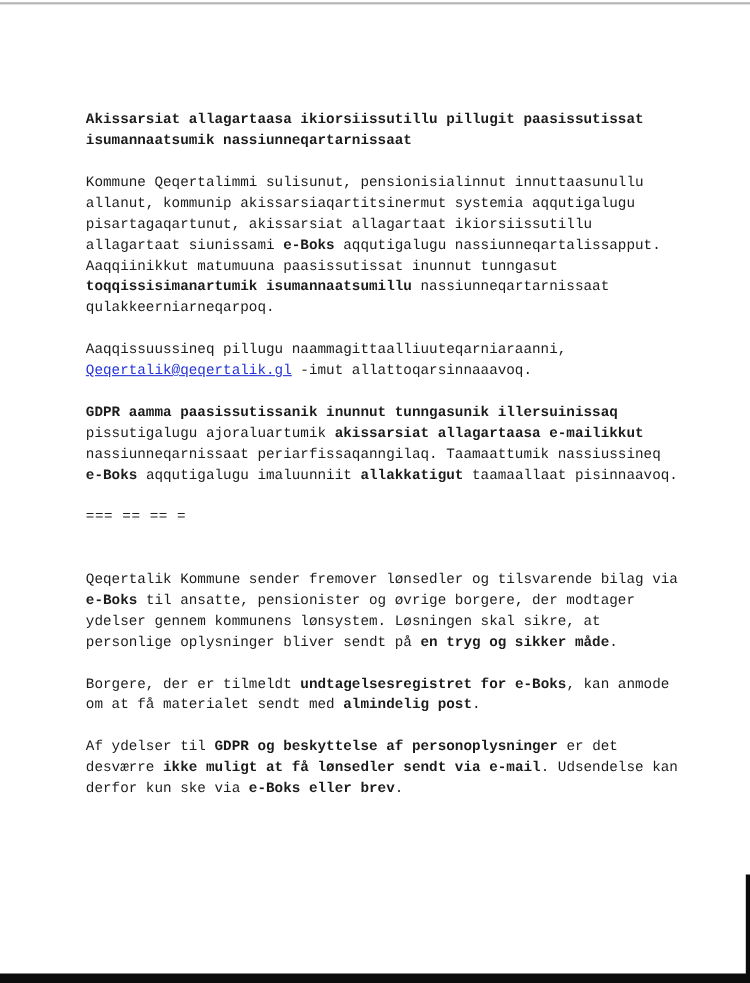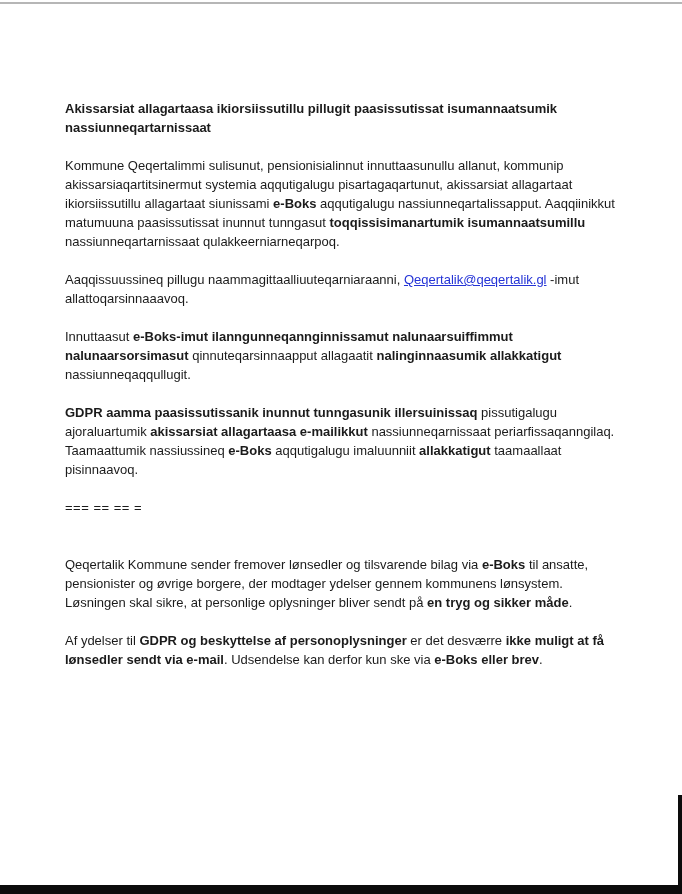--- a/index.html
+++ b/index.html
@@ -25,7 +25,7 @@
     left: 65px;
     width: 552px;
   }
-  .para { margin: 0 0 19px 0; }
+  .para { margin: 0 0 19px 13px; font-family: Liberation Mono, monospace; }
   .para.heading { font-weight: bold; }
   .para.separator { margin-bottom: 38px; letter-spacing: 0.5px; }
   .b { font-weight: bold; }

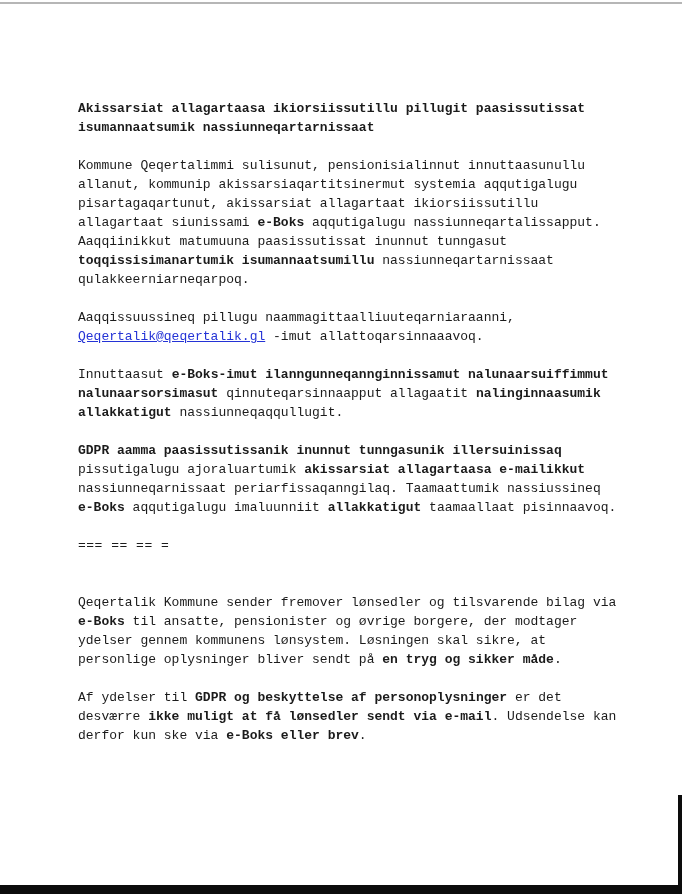--- a/index.html
+++ b/index.html
@@ -64,7 +64,6 @@
       <p class="para heading"><span class="b">Akissarsiat allagartaasa ikiorsiissutillu pillugit paasissutissat isumannaatsumik nassiunneqartarnissaat</span></p>
       <p class="para body"><span>Kommune Qeqertalimmi sulisunut, pensionisialinnut innuttaasunullu allanut, kommunip akissarsiaqartitsinermut systemia aqqutigalugu pisartagaqartunut, akissarsiat allagartaat ikiorsiissutillu allagartaat siunissami </span><span class="b">e-Boks</span><span> aqqutigalugu nassiunneqartalissapput. Aaqqiinikkut matumuuna paasissutissat inunnut tunngasut </span><span class="b">toqqissisimanartumik isumannaatsumillu</span><span> nassiunneqartarnissaat qulakkeerniarneqarpoq.</span></p>
       <p class="para body"><span>Aaqqissuussineq pillugu naammagittaalliuuteqarniaraanni, </span><a class="email" href="#">Qeqertalik@qeqertalik.gl</a><span> -imut allattoqarsinnaaavoq.</span></p>
-      <p class="para body"><span>Innuttaasut </span><span class="b">e-Boks-imut ilanngunneqannginnissamut nalunaarsuiffimmut nalunaarsorsimasut</span><span> qinnuteqarsinnaapput allagaatit </span><span class="b">nalinginnaasumik allakkatigut</span><span> nassiunneqaqqullugit.</span></p>
       <p class="para body"><span class="b">GDPR aamma paasissutissanik inunnut tunngasunik illersuinissaq</span><span> pissutigalugu ajoraluartumik </span><span class="b">akissarsiat allagartaasa e-mailikkut</span><span> nassiunneqarnissaat periarfissaqanngilaq. Taamaattumik nassiussineq </span><span class="b">e-Boks</span><span> aqqutigalugu imaluunniit </span><span class="b">allakkatigut</span><span> taamaallaat pisinnaavoq.</span></p>
       <p class="para separator"><span>=== == == =</span></p>
       <p class="para body"><span>Qeqertalik Kommune sender fremover lønsedler og tilsvarende bilag via </span><span class="b">e-Boks</span><span> til ansatte, pensionister og øvrige borgere, der modtager ydelser gennem kommunens lønsystem. Løsningen skal sikre, at personlige oplysninger bliver sendt på </span><span class="b">en tryg og sikker måde</span><span>.</span></p>

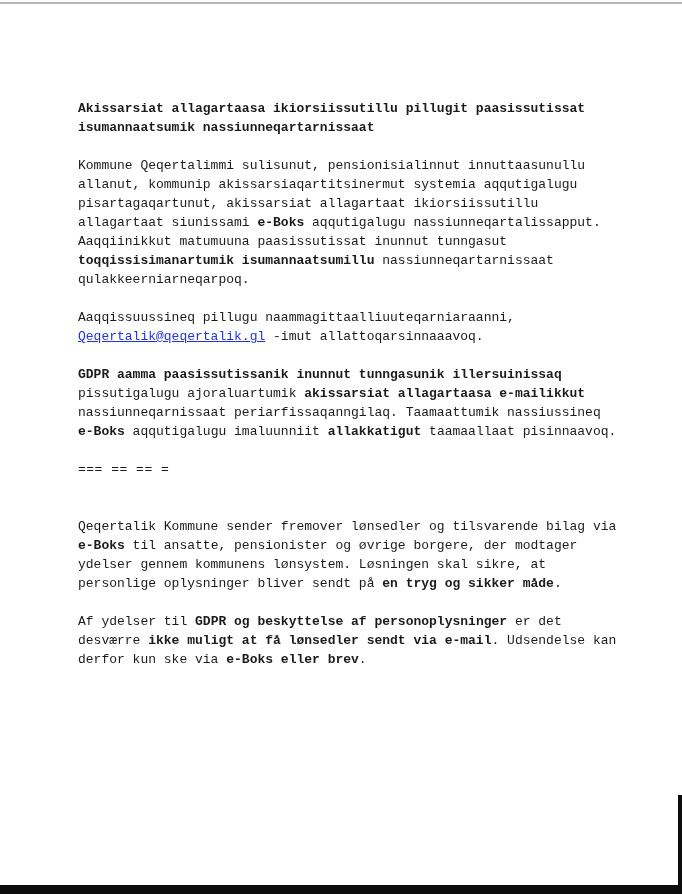--- a/index.html
+++ b/index.html
@@ -67,6 +67,7 @@
       <p class="para body"><span class="b">GDPR aamma paasissutissanik inunnut tunngasunik illersuinissaq</span><span> pissutigalugu ajoraluartumik </span><span class="b">akissarsiat allagartaasa e-mailikkut</span><span> nassiunneqarnissaat periarfissaqanngilaq. Taamaattumik nassiussineq </span><span class="b">e-Boks</span><span> aqqutigalugu imaluunniit </span><span class="b">allakkatigut</span><span> taamaallaat pisinnaavoq.</span></p>
       <p class="para separator"><span>=== == == =</span></p>
       <p class="para body"><span>Qeqertalik Kommune sender fremover lønsedler og tilsvarende bilag via </span><span class="b">e-Boks</span><span> til ansatte, pensionister og øvrige borgere, der modtager ydelser gennem kommunens lønsystem. Løsningen skal sikre, at personlige oplysninger bliver sendt på </span><span class="b">en tryg og sikker måde</span><span>.</span></p>
+      <p class="para body"><span>Borgere, der er tilmeldt </span><span class="b">undtagelsesregistret for e-Boks</span><span>, kan anmode om at få materialet sendt med </span><span class="b">almindelig post</span><span>.</span></p>
       <p class="para body"><span>Af ydelser til </span><span class="b">GDPR og beskyttelse af personoplysninger</span><span> er det desværre </span><span class="b">ikke muligt at få lønsedler sendt via e-mail</span><span>. Udsendelse kan derfor kun ske via </span><span class="b">e-Boks eller brev</span><span>.</span></p>
     </div>
   <div class="edge-right"></div>

